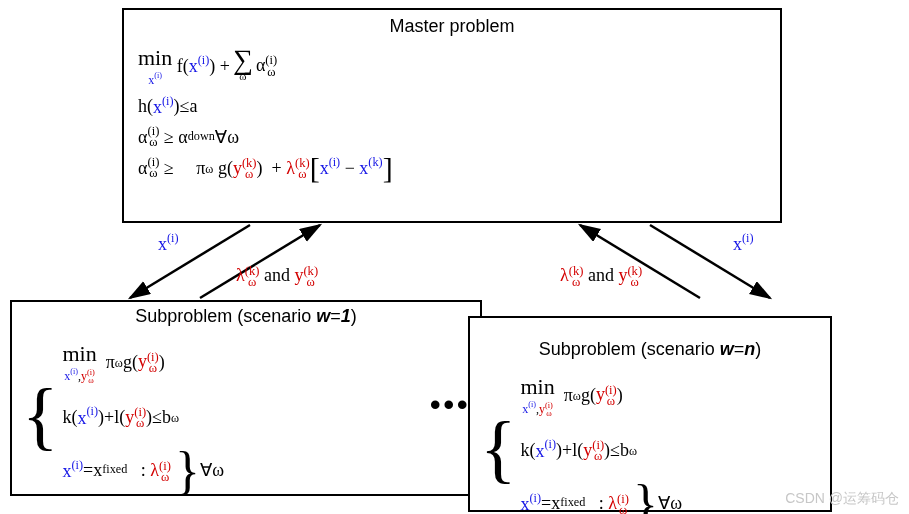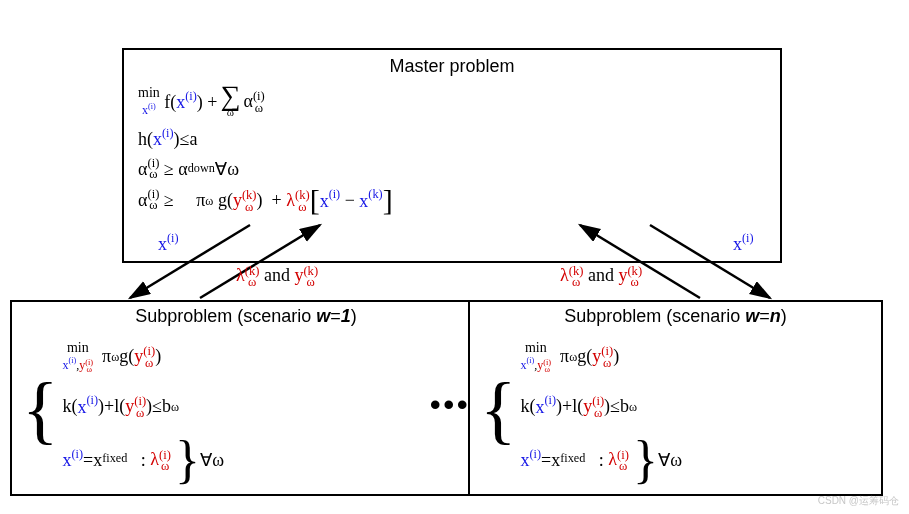--- a/index.html
+++ b/index.html
@@ -23,7 +23,6 @@
     width: 660px;
     height: 215px;
     padding: 6px 14px;
-    margin-top: 40px;
   }
   .sub1 {
     left: 10px;

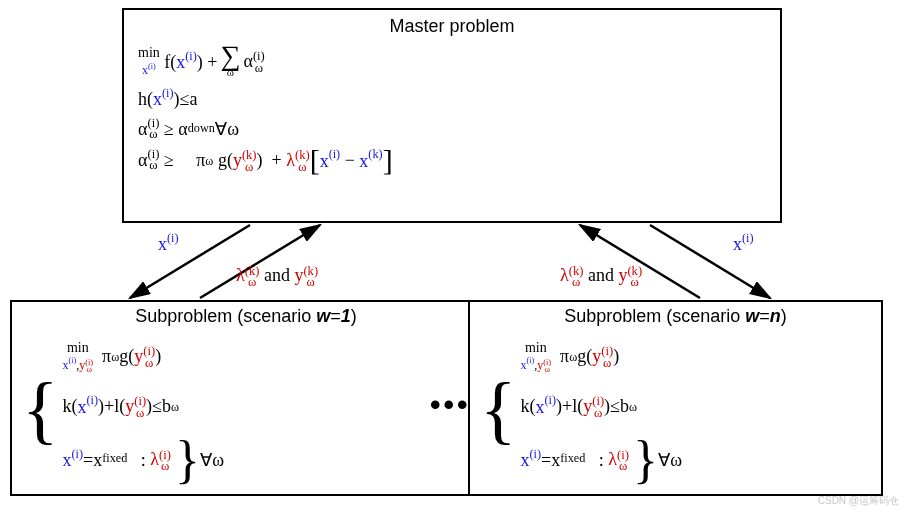--- a/index.html
+++ b/index.html
@@ -56,7 +56,7 @@
   .sub { font-size: 0.68em; vertical-align: sub; position:relative; top:0.1em; }
   .stack { display:inline-flex; flex-direction:column; align-items:center; line-height:0.9; font-size:0.7em; vertical-align:middle; }
   .minblock { display:inline-flex; flex-direction:column; align-items:center; }
-  .minblock .minlbl { font-size:14px; }
+  .minblock .minlbl { font-size:22px; }
   .minblock .under { font-size:12px; margin-top:-2px;}
   .sigma { display:inline-flex; flex-direction:column; align-items:center; margin:0 3px; }
   .sigma .sym { font-size:28px; line-height:0.9; }

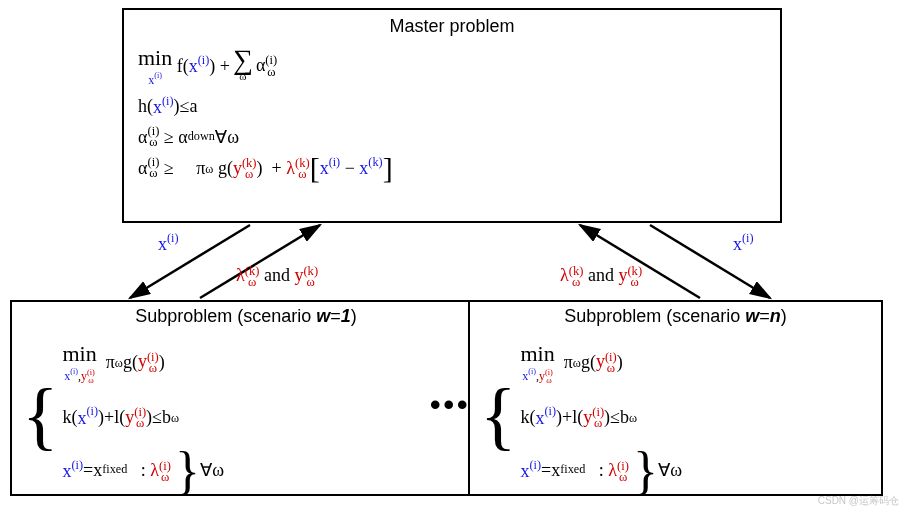--- a/index.html
+++ b/index.html
@@ -33,10 +33,10 @@
   }
   .sub2 {
     left: 468px;
-    top: 300px;
-    width: 415px;
+    top: 316px;
+    width: 364px;
     height: 196px;
-    padding: 4px 10px;
+    padding: 21px 10px;
   }
   .title {
     text-align: center;

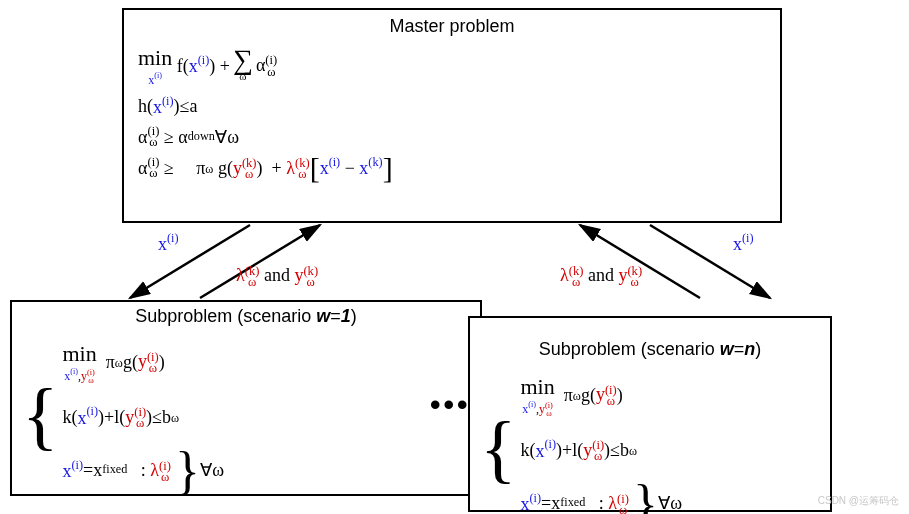--- a/index.html
+++ b/index.html
@@ -106,7 +106,7 @@
     right:10px;
     bottom:6px;
     color:#c7c7c7;
-    font-size:10px;
+    font-size:14px;
   }
   .subrow1 { display:flex; align-items:center; }
   .subblock { display:flex; flex-direction:column; }

